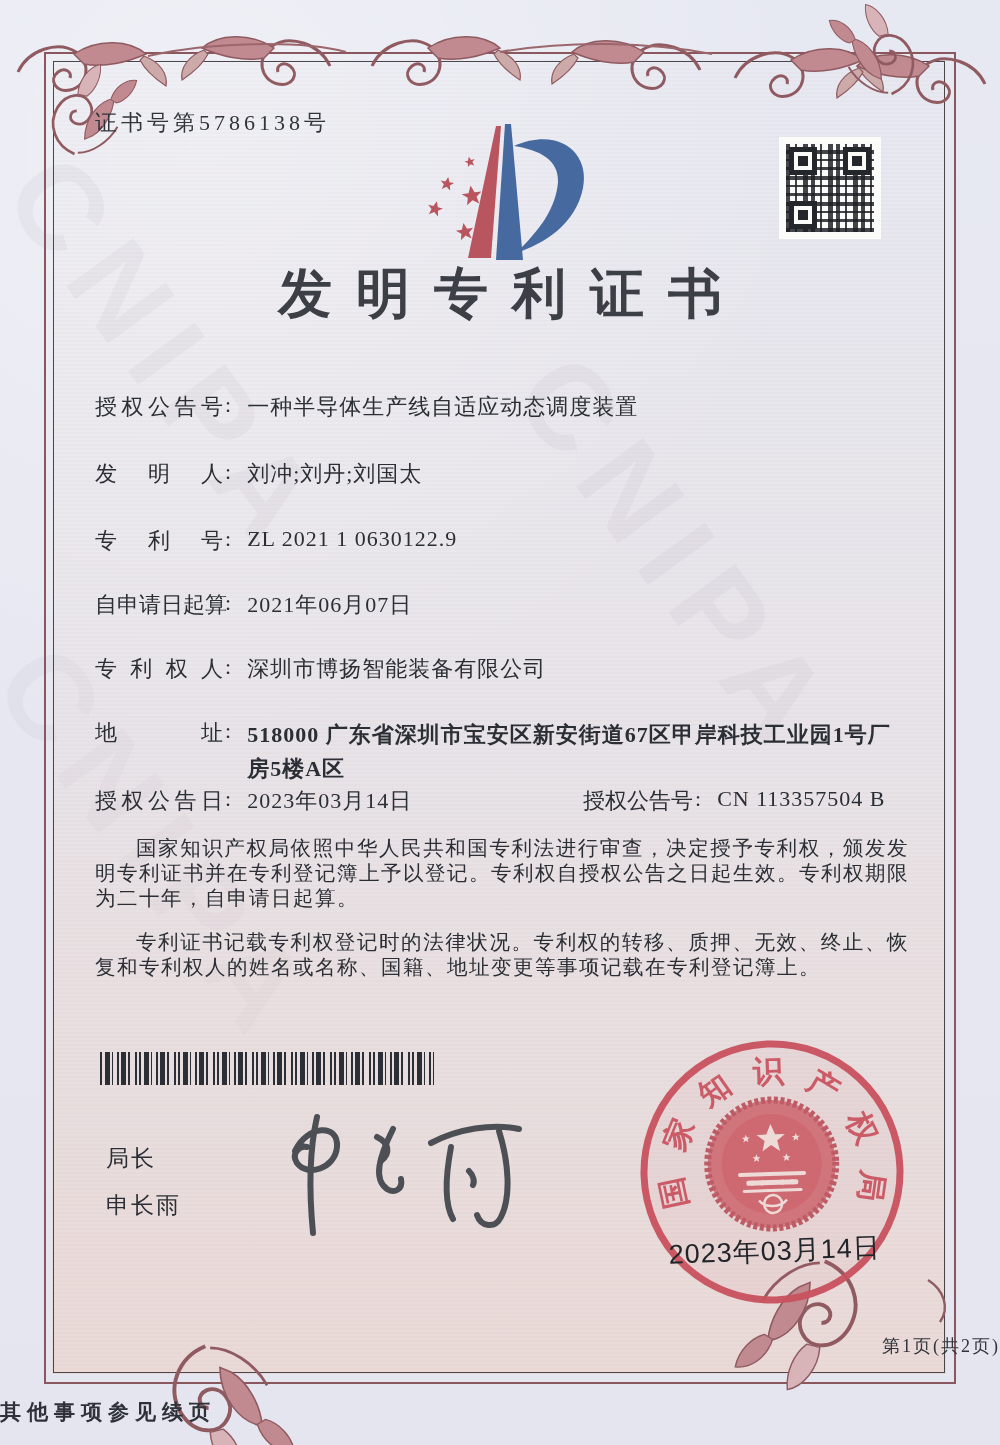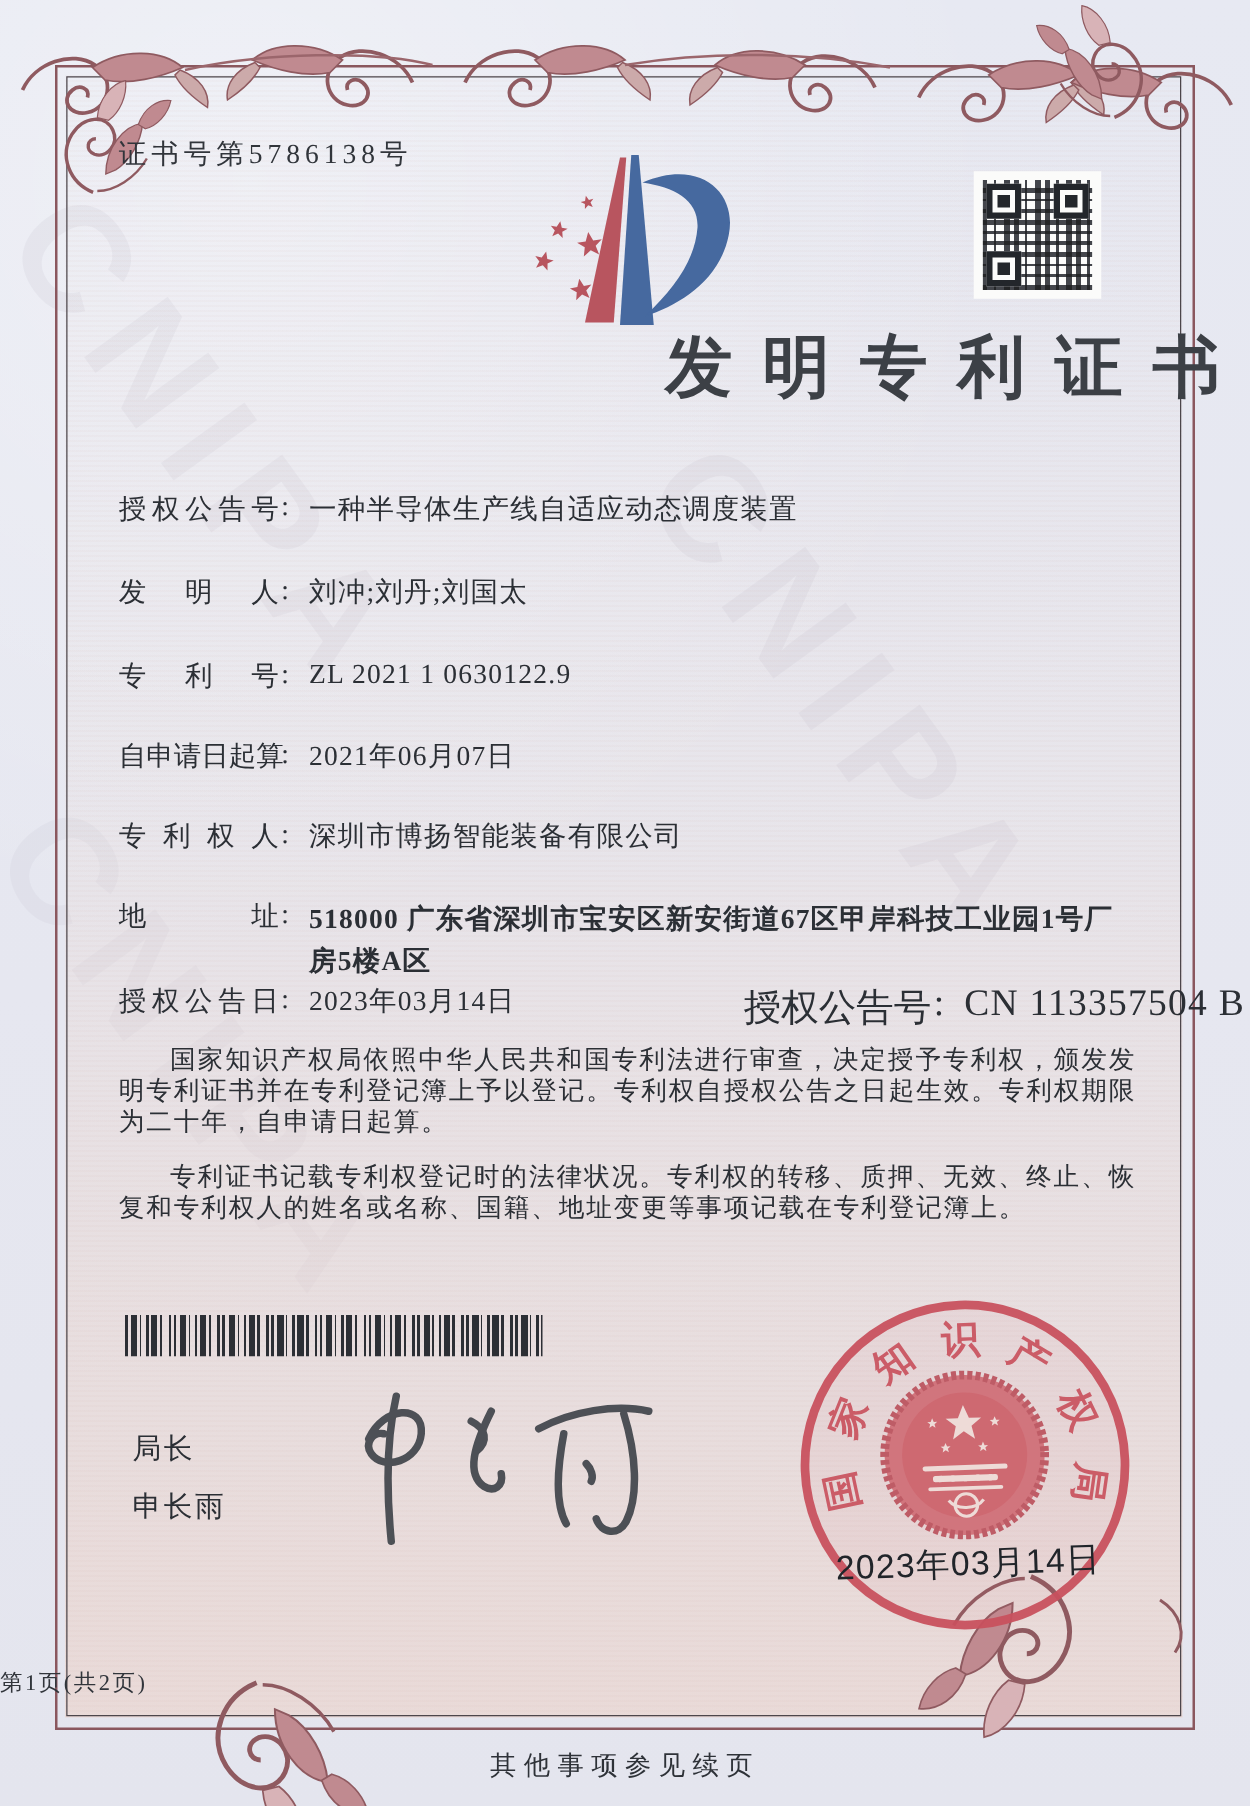--- a/index.html
+++ b/index.html
@@ -45,7 +45,7 @@
   .finder::after{content:"";position:absolute;left:4px;top:4px;width:10px;height:10px;background:#23262b;}
   .finder.tl{left:6px;top:6px;} .finder.tr{right:6px;top:6px;} .finder.bl{left:6px;bottom:6px;}
 
-  .title{position:absolute;left:0;right:0;top:258px;text-align:right;
+  .title{position:absolute;left:0;right:0;top:258px;text-align:center;
     font-size:54px;font-weight:700;color:#3c4046;letter-spacing:24px;text-indent:24px;}
 
   .field-row{position:absolute;left:95px;font-size:22px;white-space:nowrap;color:#2b2f35;}

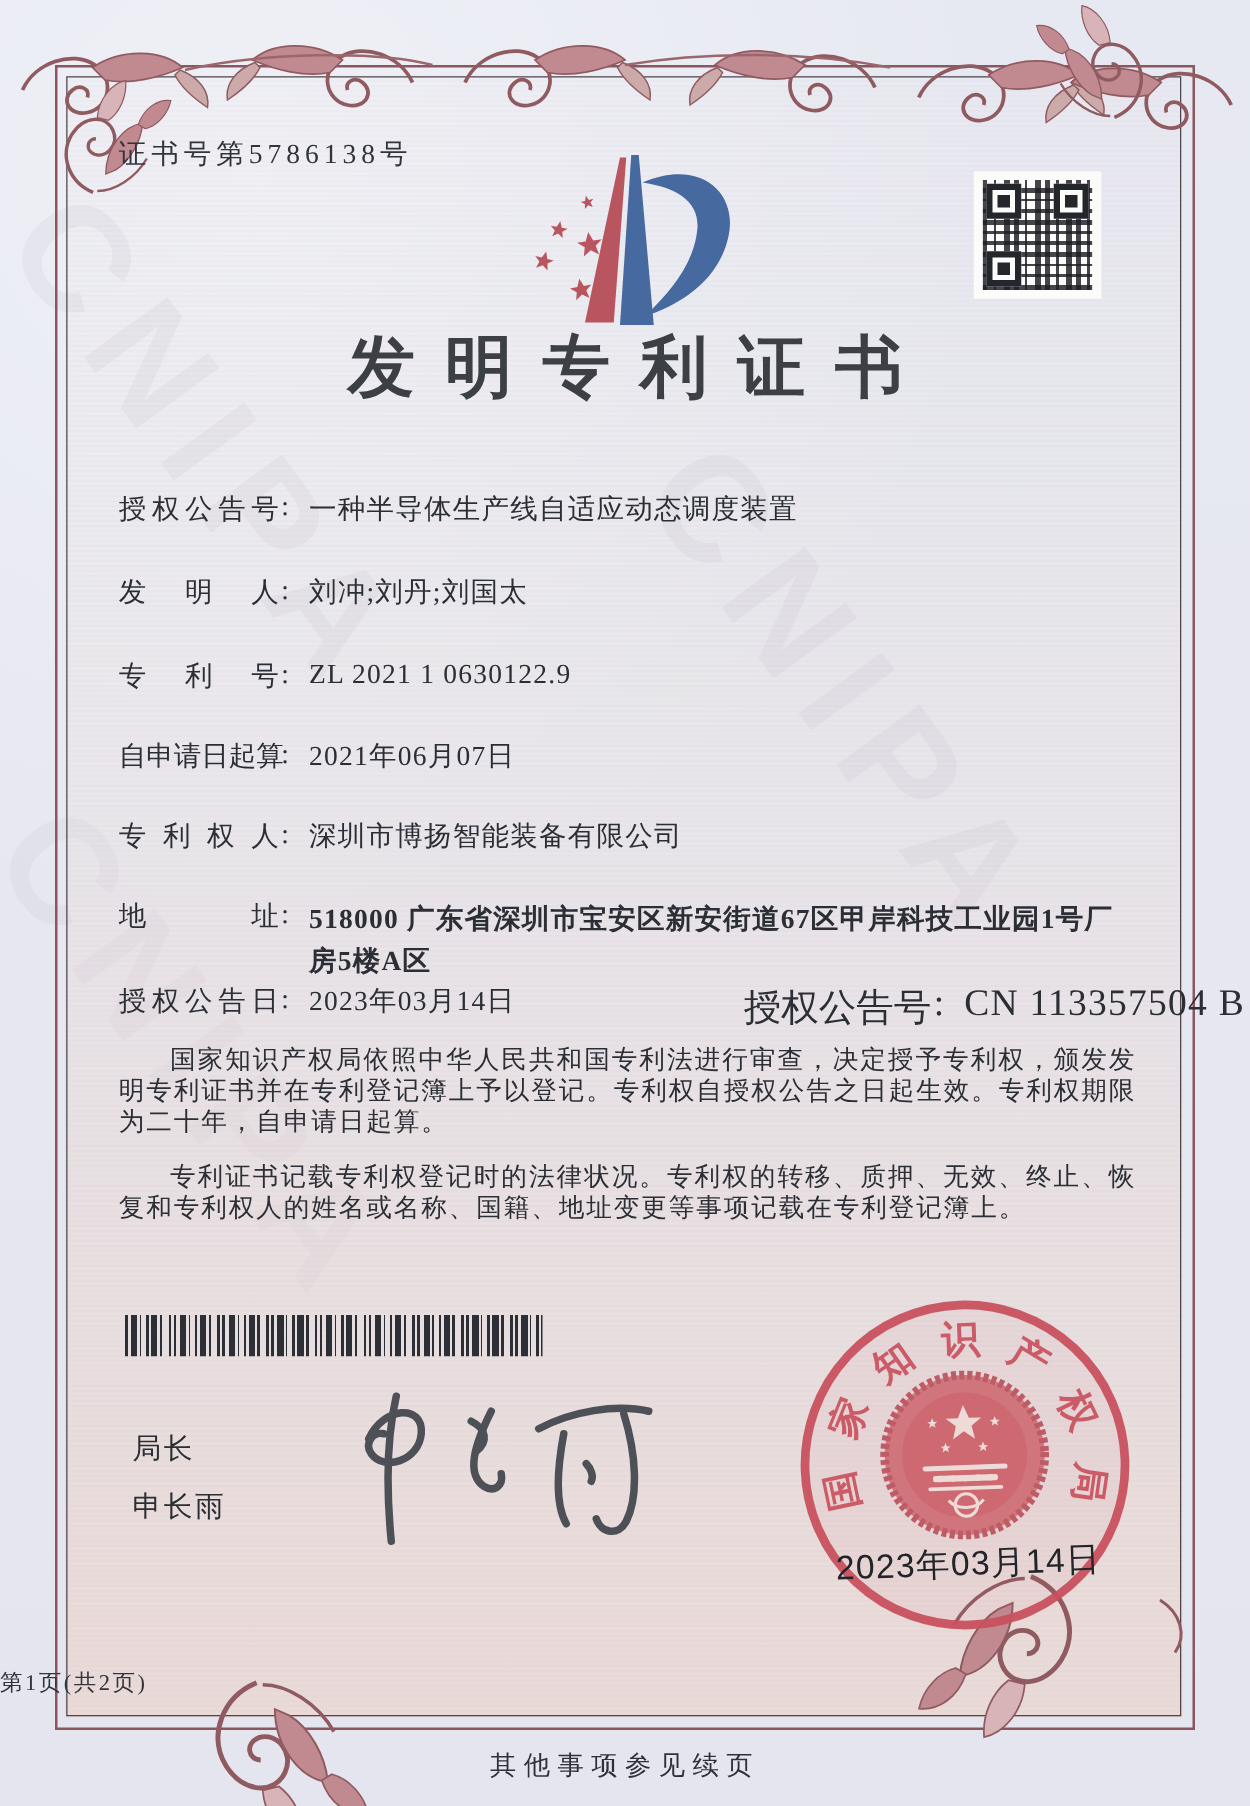--- a/index.html
+++ b/index.html
@@ -54,7 +54,7 @@
   .fvalue{display:inline-block;vertical-align:top;letter-spacing:1px;}
   .fvalue.wrap{white-space:normal;width:648px;line-height:34px;font-weight:bold;}
 
-  .grant-right{position:absolute;left:488px;top:0;font-size:30px;white-space:nowrap;margin-left:12px;}
+  .grant-right{position:absolute;left:488px;top:0;font-size:22px;white-space:nowrap;}
 
   .para{position:absolute;left:95px;width:814px;font-size:20.5px;line-height:25px;
     text-align:justify;text-indent:2em;letter-spacing:1.5px;color:#2b2f35;}

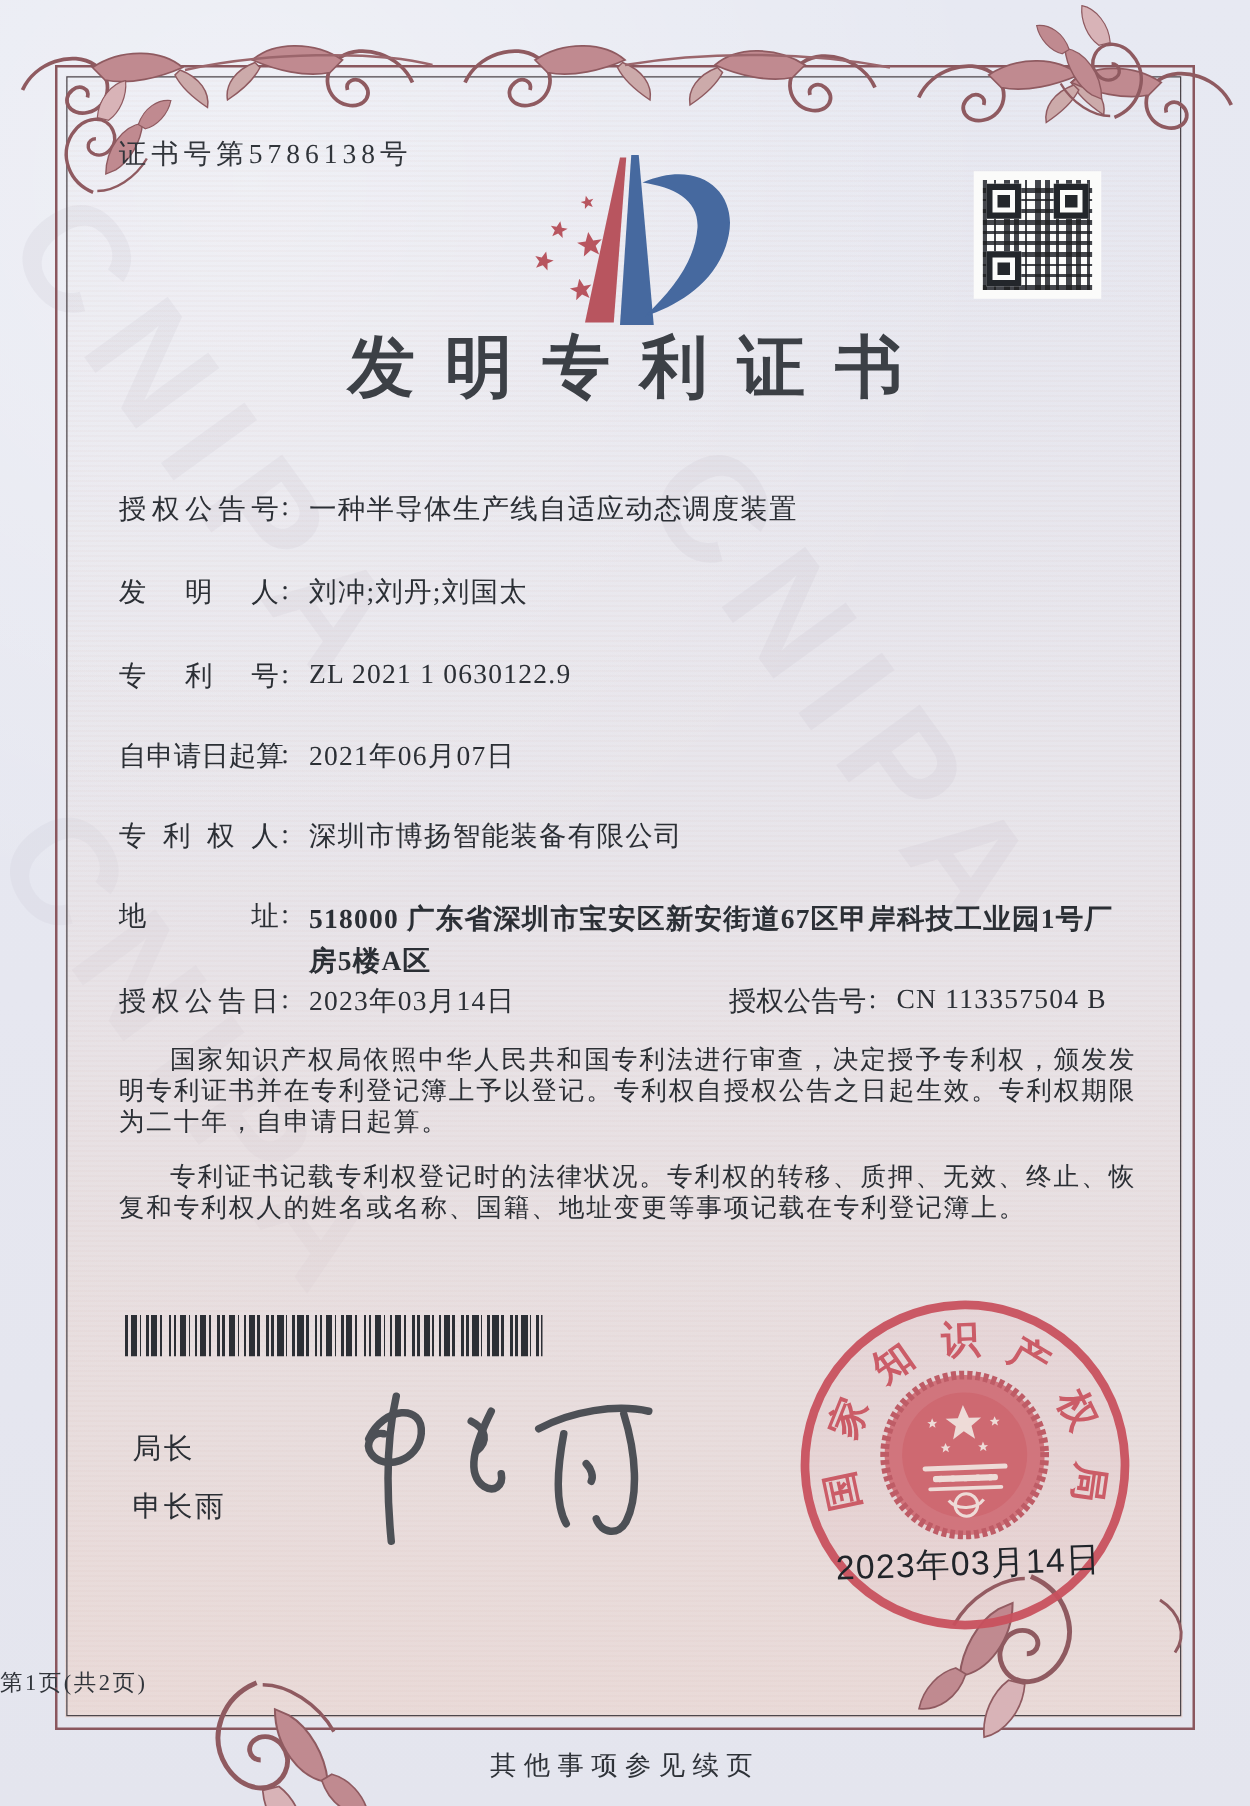--- a/index.html
+++ b/index.html
@@ -85,7 +85,7 @@
   .seal-date{position:absolute;left:0;right:0;top:195px;text-align:center;font-size:27px;
     color:#21252a;letter-spacing:1px;font-family:"Liberation Sans","DejaVu Sans",sans-serif;}
 
-  .page-num{position:absolute;left:0;right:0;top:1334px;text-align:left;font-size:18px;color:#31353b;letter-spacing:2px;}
+  .page-num{position:absolute;left:0;right:0;top:1334px;text-align:right;font-size:18px;color:#31353b;letter-spacing:2px;}
   .continuation{position:absolute;left:0;right:0;top:1398px;text-align:center;font-size:21px;color:#2e3238;letter-spacing:6px;}
 
   .watermark{position:absolute;font-size:120px;font-weight:700;color:#5b5470;opacity:.05;

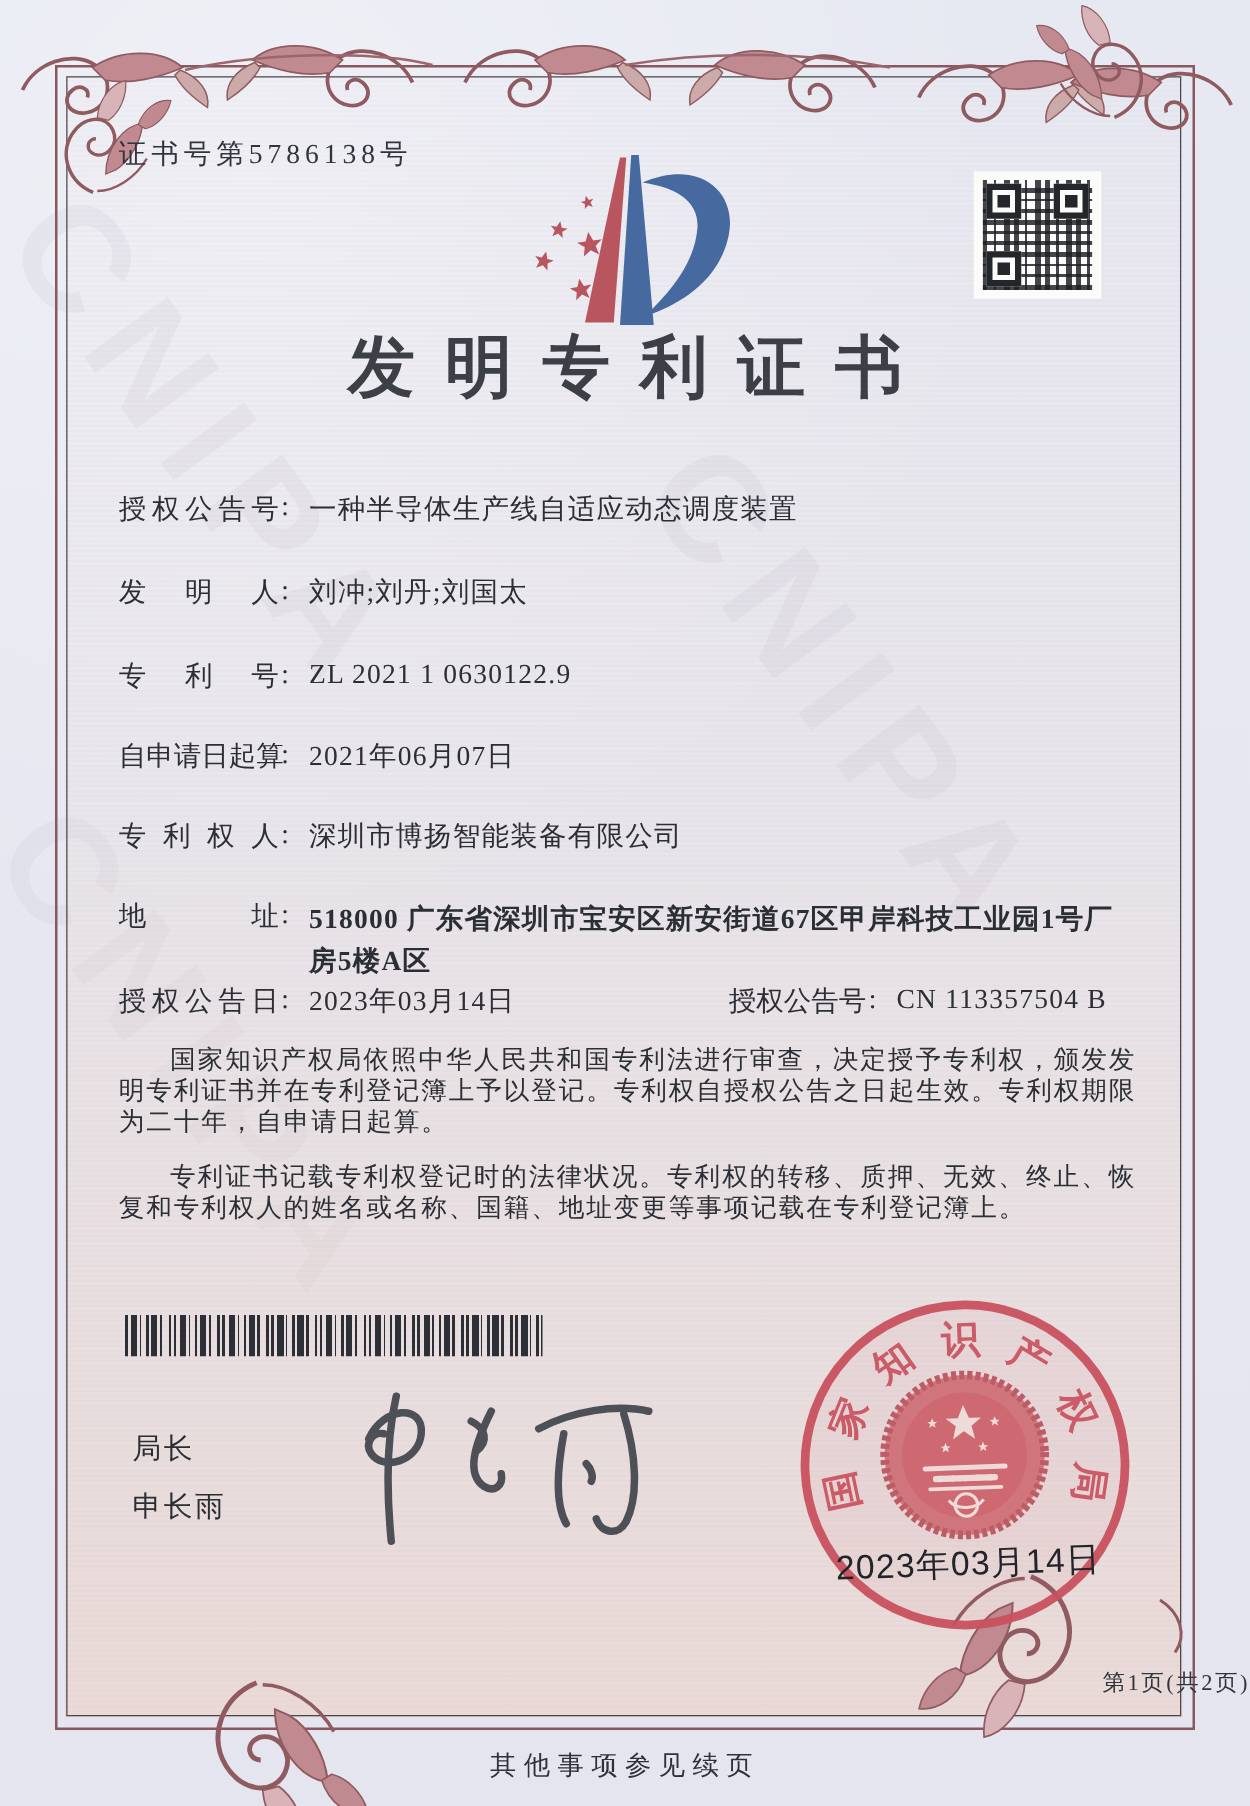--- a/index.html
+++ b/index.html
@@ -86,7 +86,7 @@
     color:#21252a;letter-spacing:1px;font-family:"Liberation Sans","DejaVu Sans",sans-serif;}
 
   .page-num{position:absolute;left:0;right:0;top:1334px;text-align:right;font-size:18px;color:#31353b;letter-spacing:2px;}
-  .continuation{position:absolute;left:0;right:0;top:1398px;text-align:center;font-size:21px;color:#2e3238;letter-spacing:6px;}
+  .continuation{position:absolute;left:0;right:0;top:1398px;text-align:left;font-size:21px;color:#2e3238;letter-spacing:6px;font-weight:bold;}
 
   .watermark{position:absolute;font-size:120px;font-weight:700;color:#5b5470;opacity:.05;
     font-family:"Liberation Sans","DejaVu Sans",sans-serif;letter-spacing:18px;pointer-events:none;}

